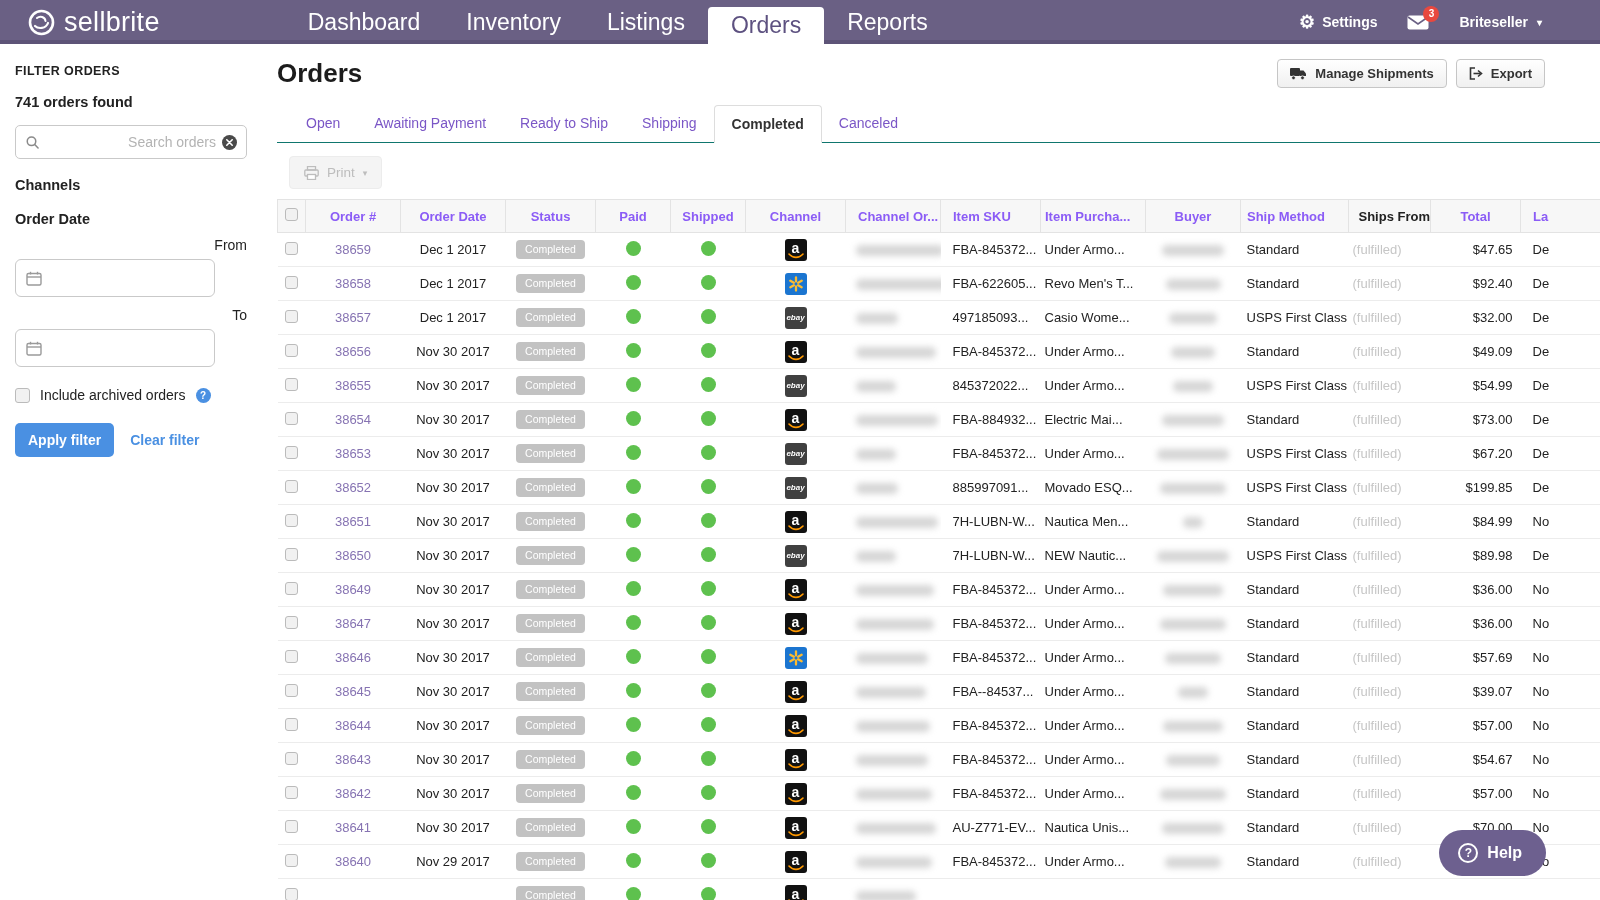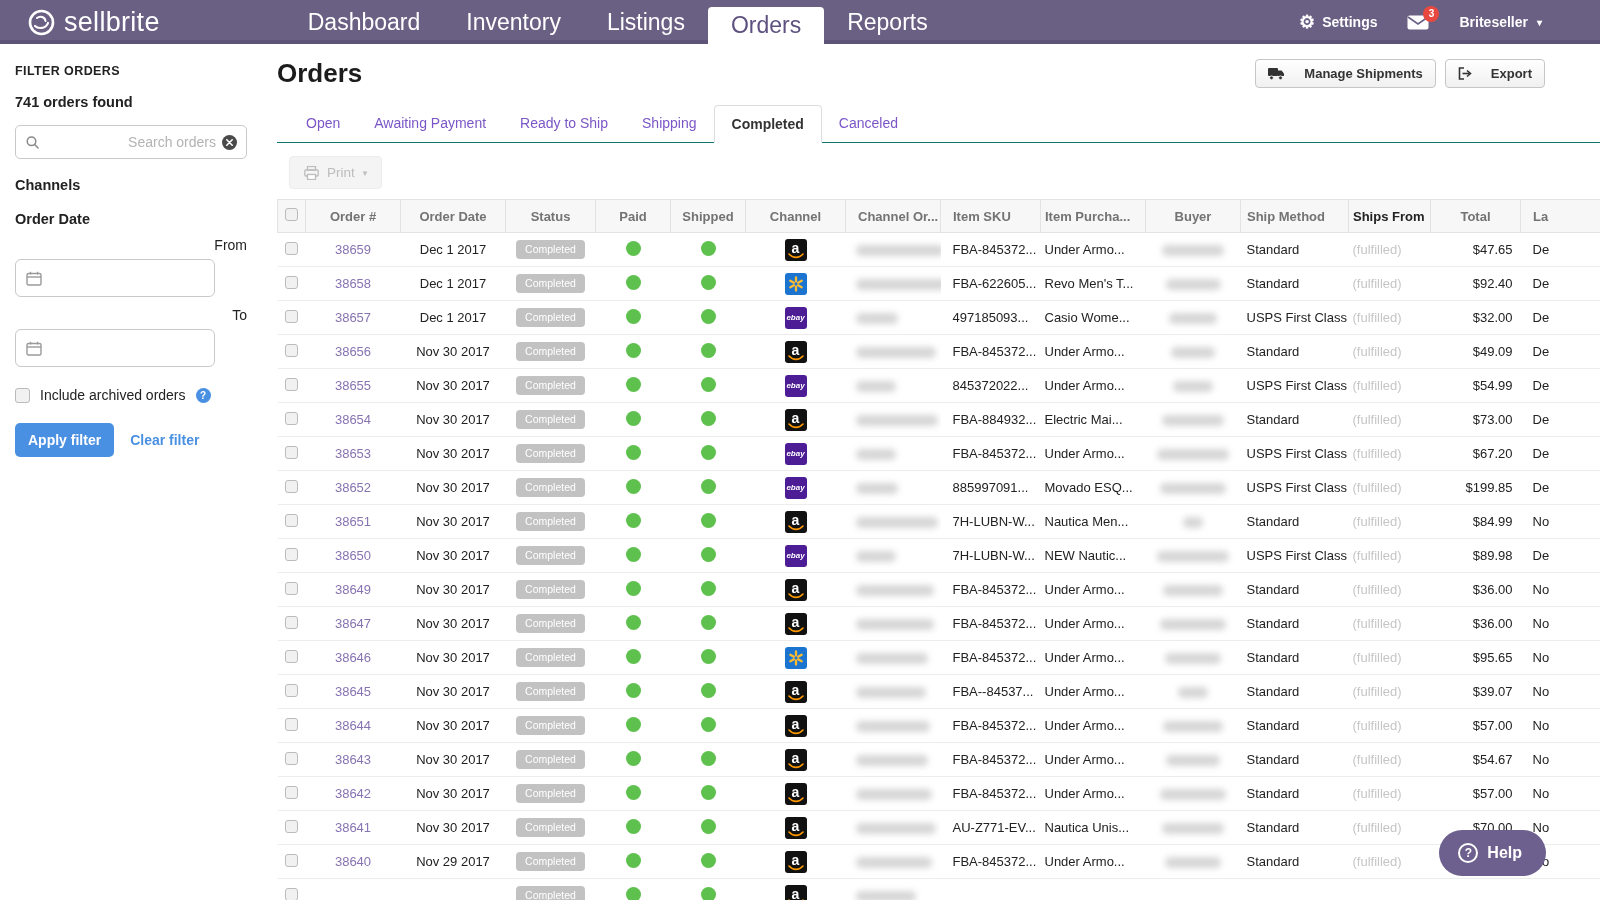--- a/index.html
+++ b/index.html
@@ -58,7 +58,7 @@
   .main-head { display:flex; align-items:center; margin-top:14px; }
   .page-title { font-size:26px; font-weight:600; color:#1c1c1c; }
   .head-btns { margin-left:auto; margin-right:55px; display:flex; gap:9px; }
-  .gray-btn { display:flex; align-items:center; gap:19px; font-size:13px; font-weight:bold;
+  .gray-btn { display:flex; align-items:center; gap:8px; font-size:13px; font-weight:bold;
               color:#333; border:1px solid #c6c6c6; border-radius:4px; padding:6px 12px;
               background:linear-gradient(#fff,#f0f0f0); cursor:pointer; font-family:inherit; }
   .tabs { display:flex; border-bottom:1px solid #0f766e; margin-top:16px; padding-left:12px;

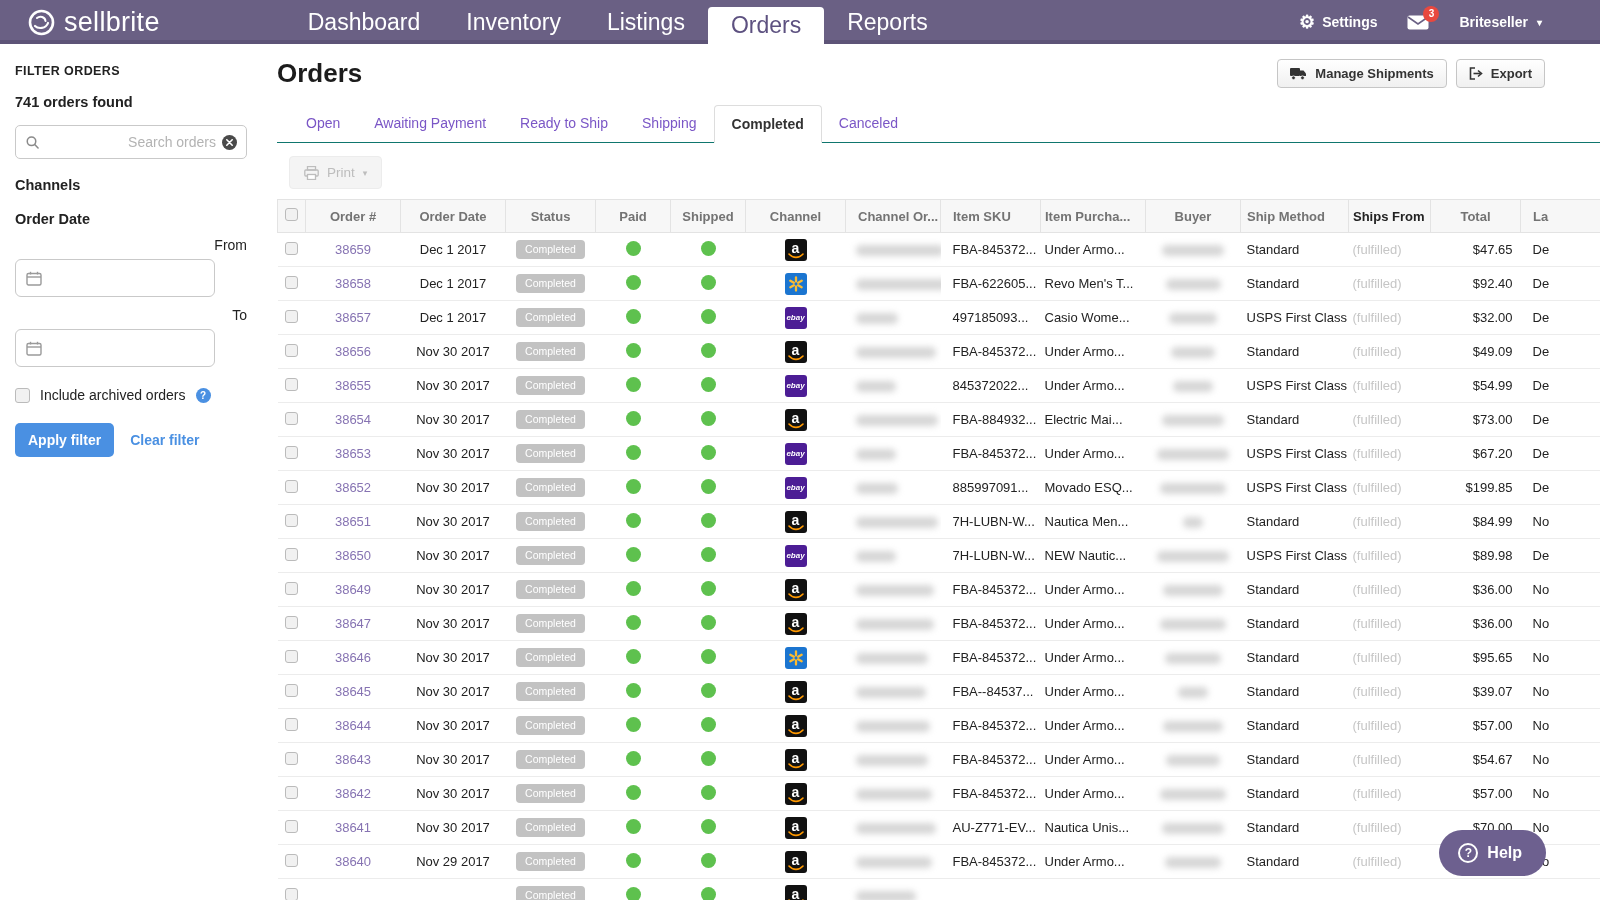--- a/index.html
+++ b/index.html
@@ -76,7 +76,7 @@
   .table-wrap { overflow:hidden; width:1323px; }
   table { border-collapse:collapse; table-layout:fixed; width:1333px; font-size:13px; }
   th { background:#f7f7f7; border:1px solid #e3e3e3; border-right:none; font-weight:bold;
-       height:33px; text-align:center; color:#737373; }
+       height:33px; text-align:center; color:#8b5cf6; }
   th:last-child { border-right:1px solid #e3e3e3; }
   td { border-bottom:1px solid #ececec; height:34px; text-align:center; vertical-align:middle;
        white-space:nowrap; overflow:hidden; }

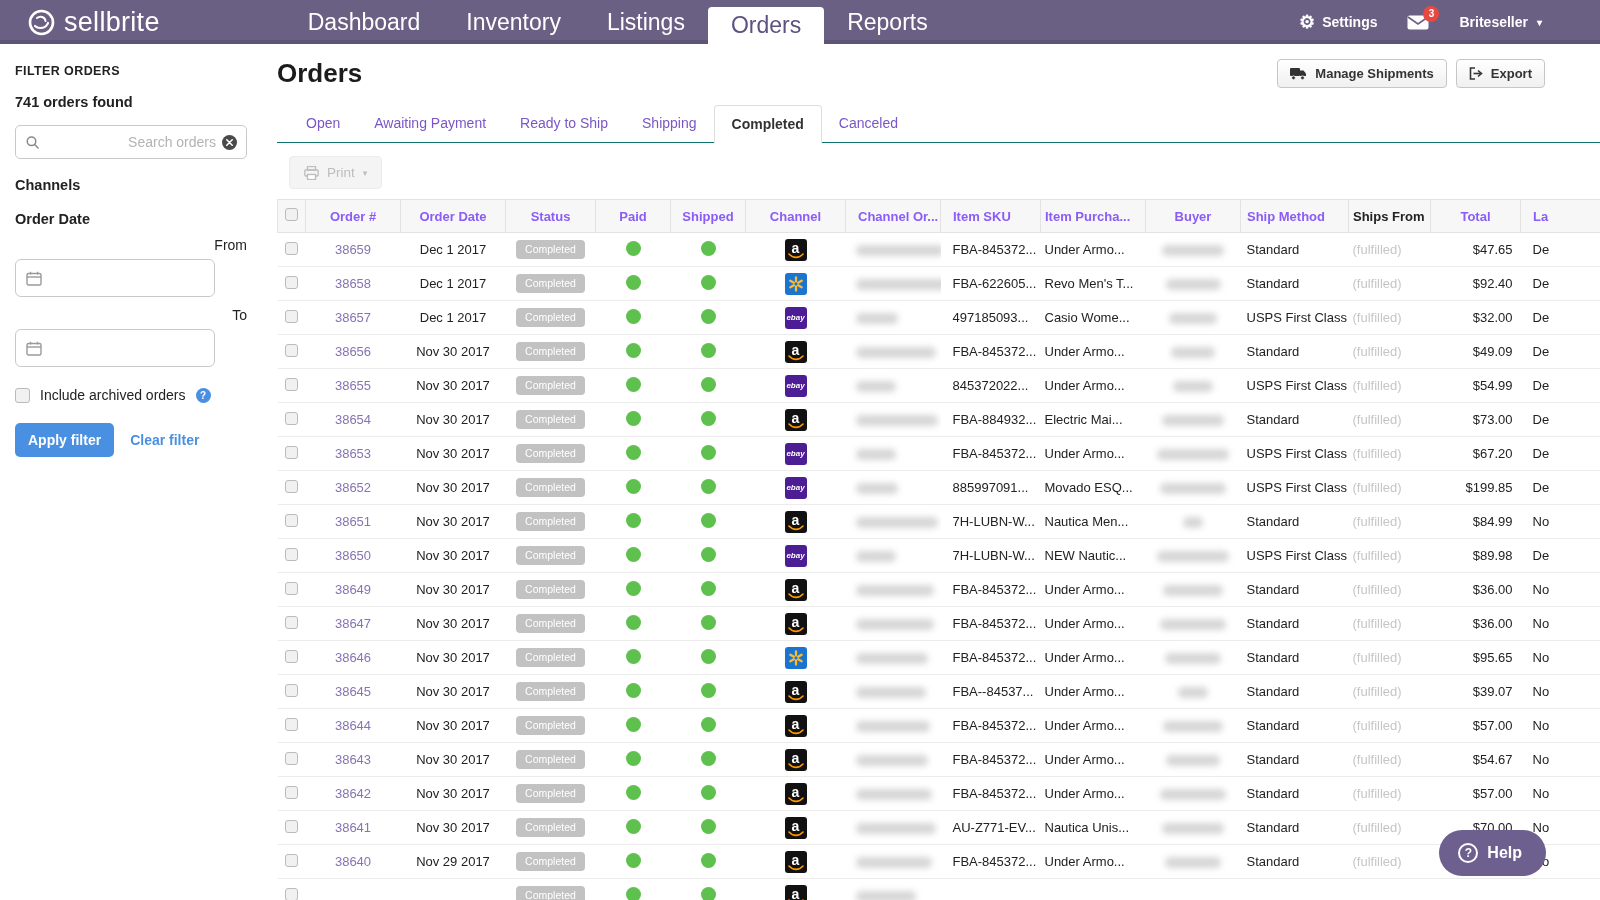--- a/index.html
+++ b/index.html
@@ -269,7 +269,7 @@
           <th class="l c-item">Item Purcha...</th>
           <th>Buyer</th>
           <th class="l" style="padding-left:6px;">Ship Method</th>
-          <th class="l c-from" style="color:#222;">Ships From</th>
+          <th class="l c-from" style="color:#222;text-align:right;">Ships From</th>
           <th>Total</th>
           <th class="l">La</th>
         </tr>

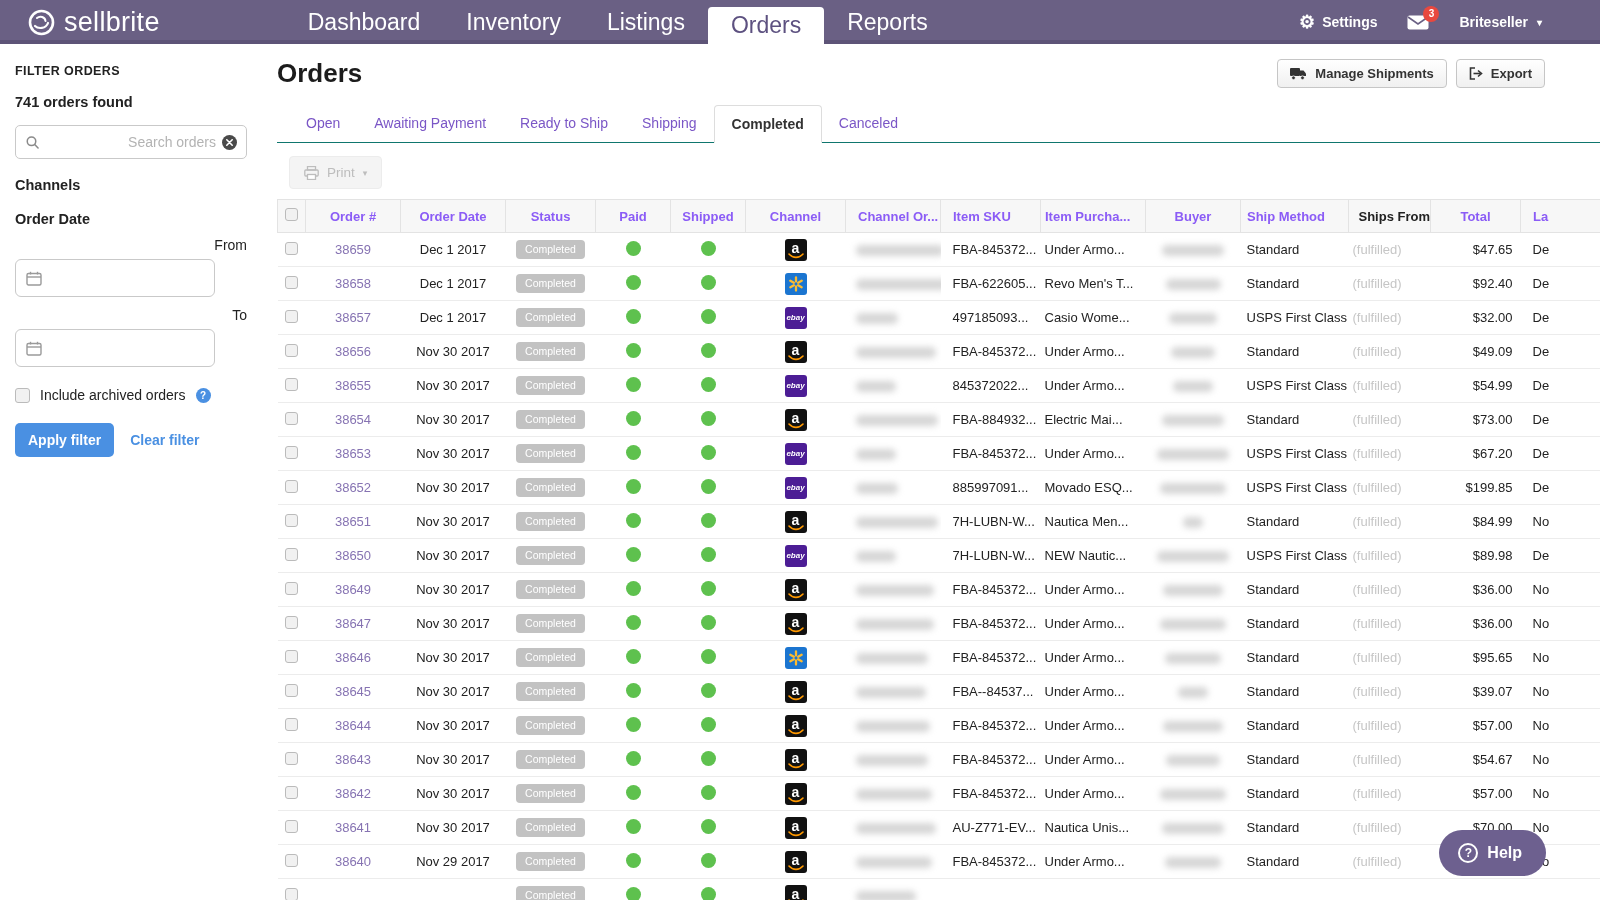--- a/index.html
+++ b/index.html
@@ -93,7 +93,7 @@
   .ch-amazon { background:#111; }
   .az-a { color:#fff; font-weight:bold; font-size:14px; line-height:1; margin-top:-4px; }
   .az-smile { position:absolute; bottom:2px; left:3px; }
-  .ch-ebay { background:#4c1d95; }
+  .ch-ebay { background:#404040; }
   .ebay-txt { color:#fff; font-size:8px; font-weight:bold; font-style:italic; }
   .ch-walmart { background:#1b75d0; }
   .blur { display:inline-block; height:11px; border-radius:5px; background:#d6d6d6;

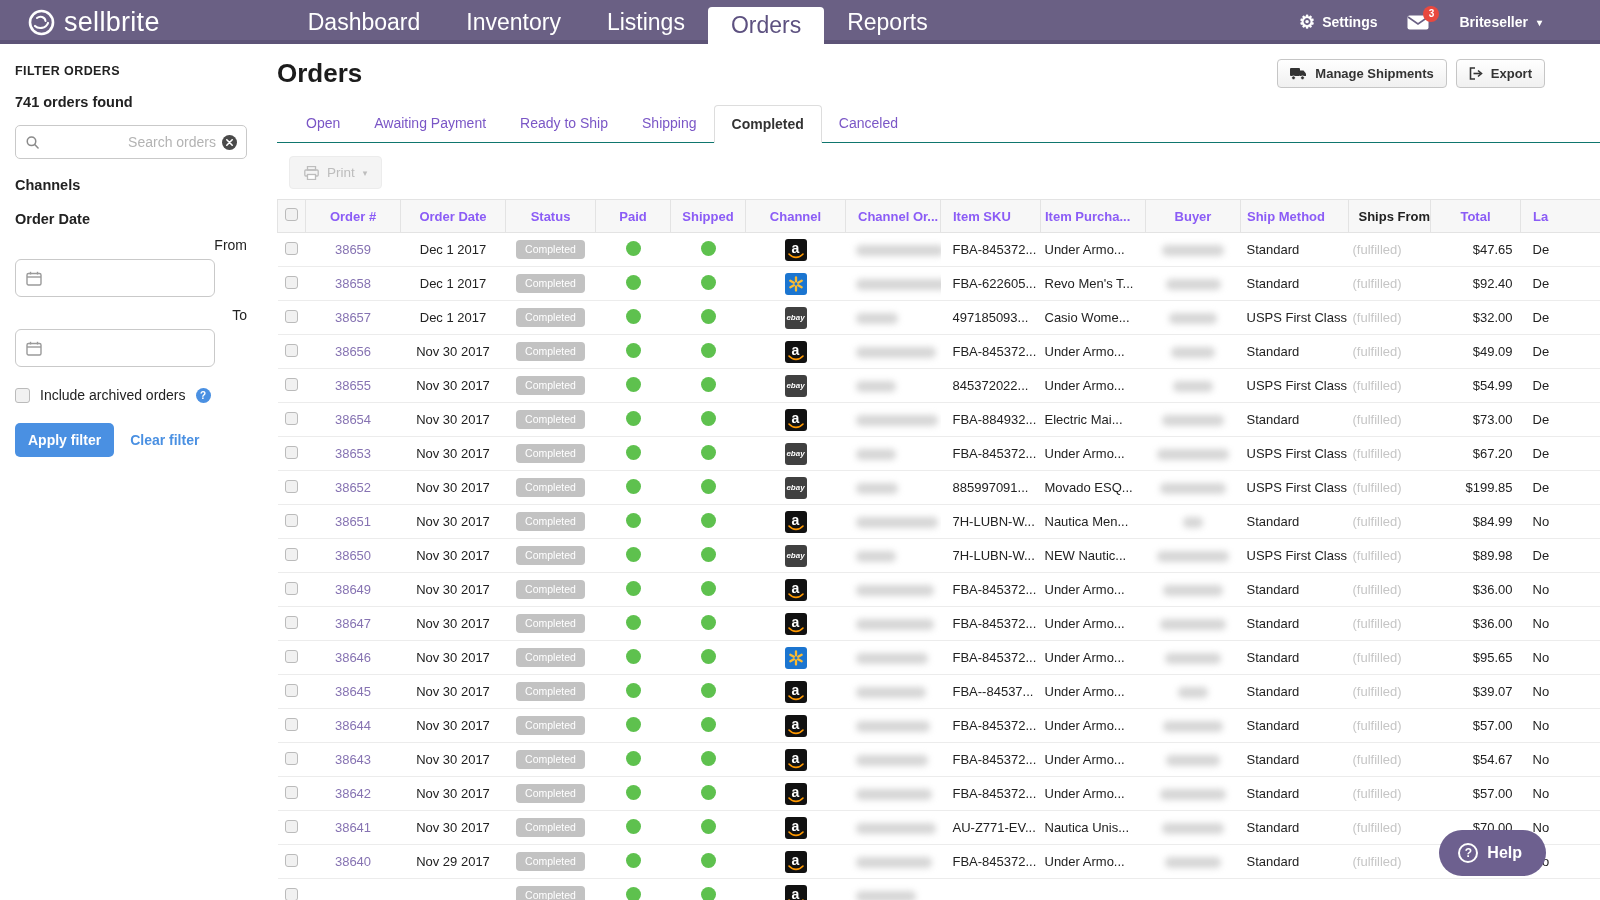--- a/index.html
+++ b/index.html
@@ -555,7 +555,7 @@
             <td><span class="blur" style="width:56px"></span></td>
             <td class="l" style="padding-left:6px;">Standard</td>
             <td class="l c-from">(fulfilled)</td>
-            <td class="r">$95.65</td>
+            <td class="r">$57.69</td>
             <td class="c-last">No</td>
           </tr>
           <tr>

